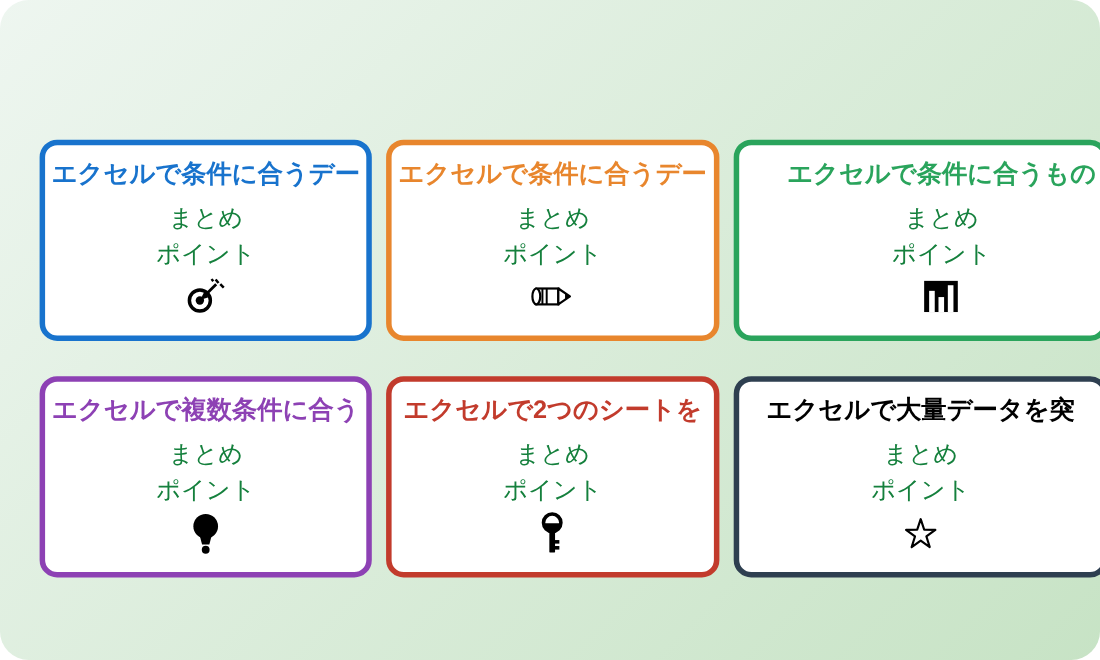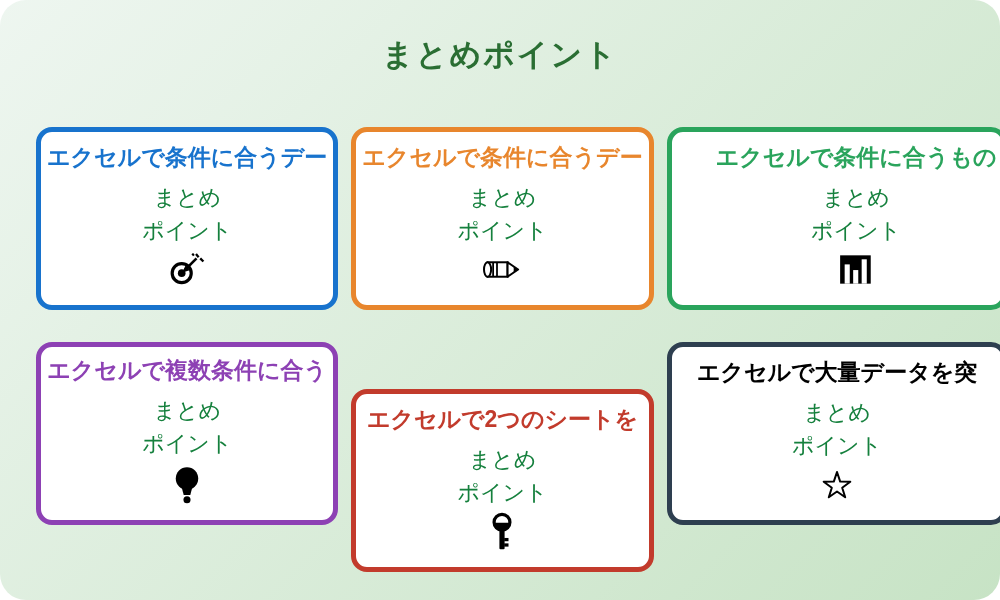--- a/index.html
+++ b/index.html
@@ -64,7 +64,6 @@
 
 <div class="canvas" style="background: linear-gradient(135deg, rgb(238, 246, 240) 0%, rgb(199, 227, 197) 100%);">
 
-  <h1 class="page-title" style="color: rgb(42, 110, 51);">まとめポイント</h1>
 
   <div class="grid">
 

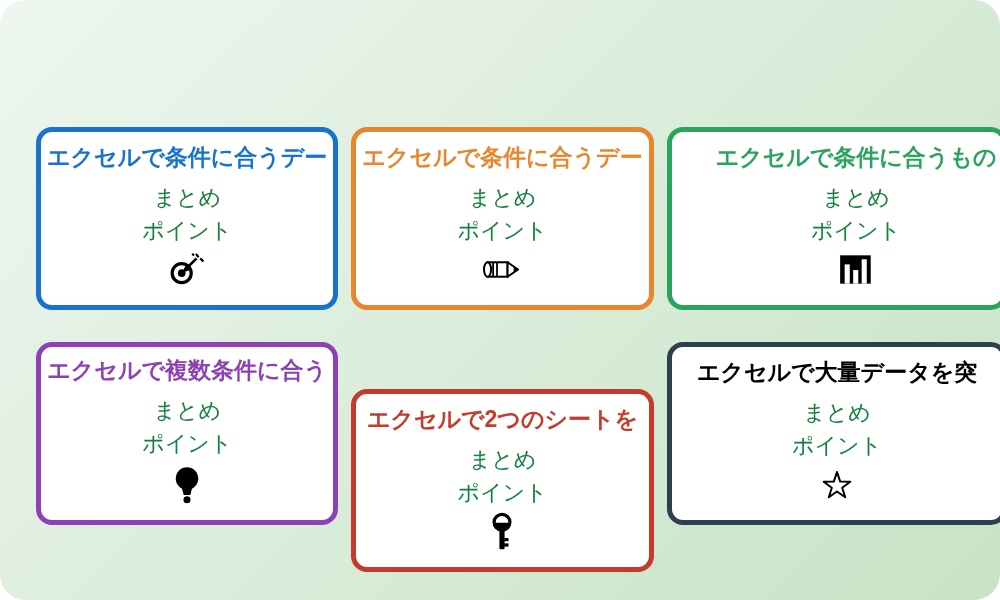--- a/index.html
+++ b/index.html
@@ -114,7 +114,7 @@
       </div>
     </div>
 
-    <div class="card" style="border-color: rgb(141, 65, 180); font-family: Liberation Mono, monospace;">
+    <div class="card" style="border-color: rgb(141, 65, 180);">
       <div class="card-title" style="color: rgb(141, 65, 180);">エクセルで複数条件に合う</div>
       <div class="card-sub">まとめ</div>
       <div class="card-sub">ポイント</div>

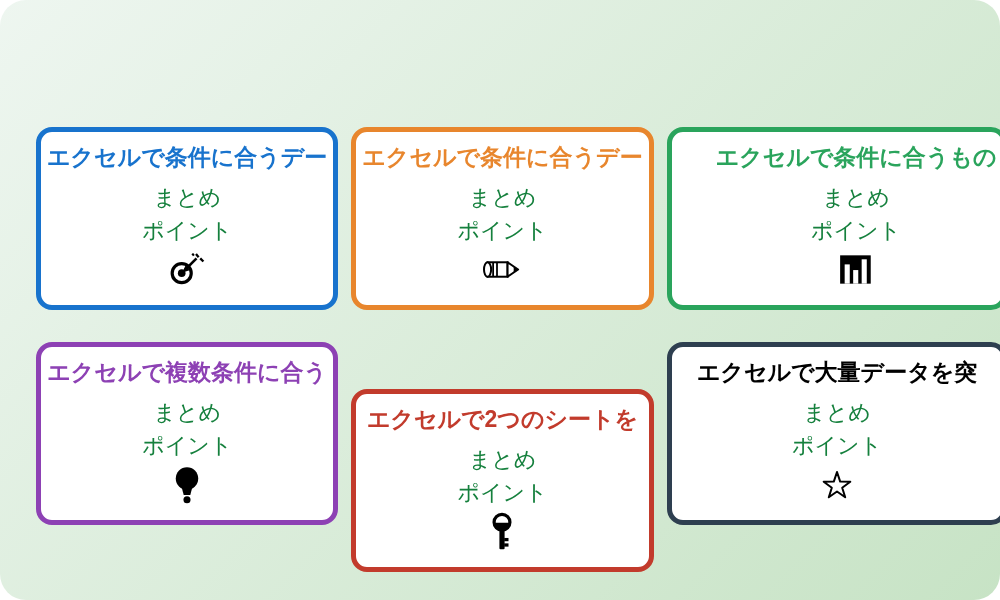--- a/index.html
+++ b/index.html
@@ -127,7 +127,7 @@
       </div>
     </div>
 
-    <div class="card" style="border-color: rgb(194, 59, 44); margin-top: 47px;">
+    <div class="card" style="border-color: rgb(194, 59, 44);">
       <div class="card-title" style="color: rgb(194, 59, 44);">エクセルで2つのシートを</div>
       <div class="card-sub">まとめ</div>
       <div class="card-sub">ポイント</div>

